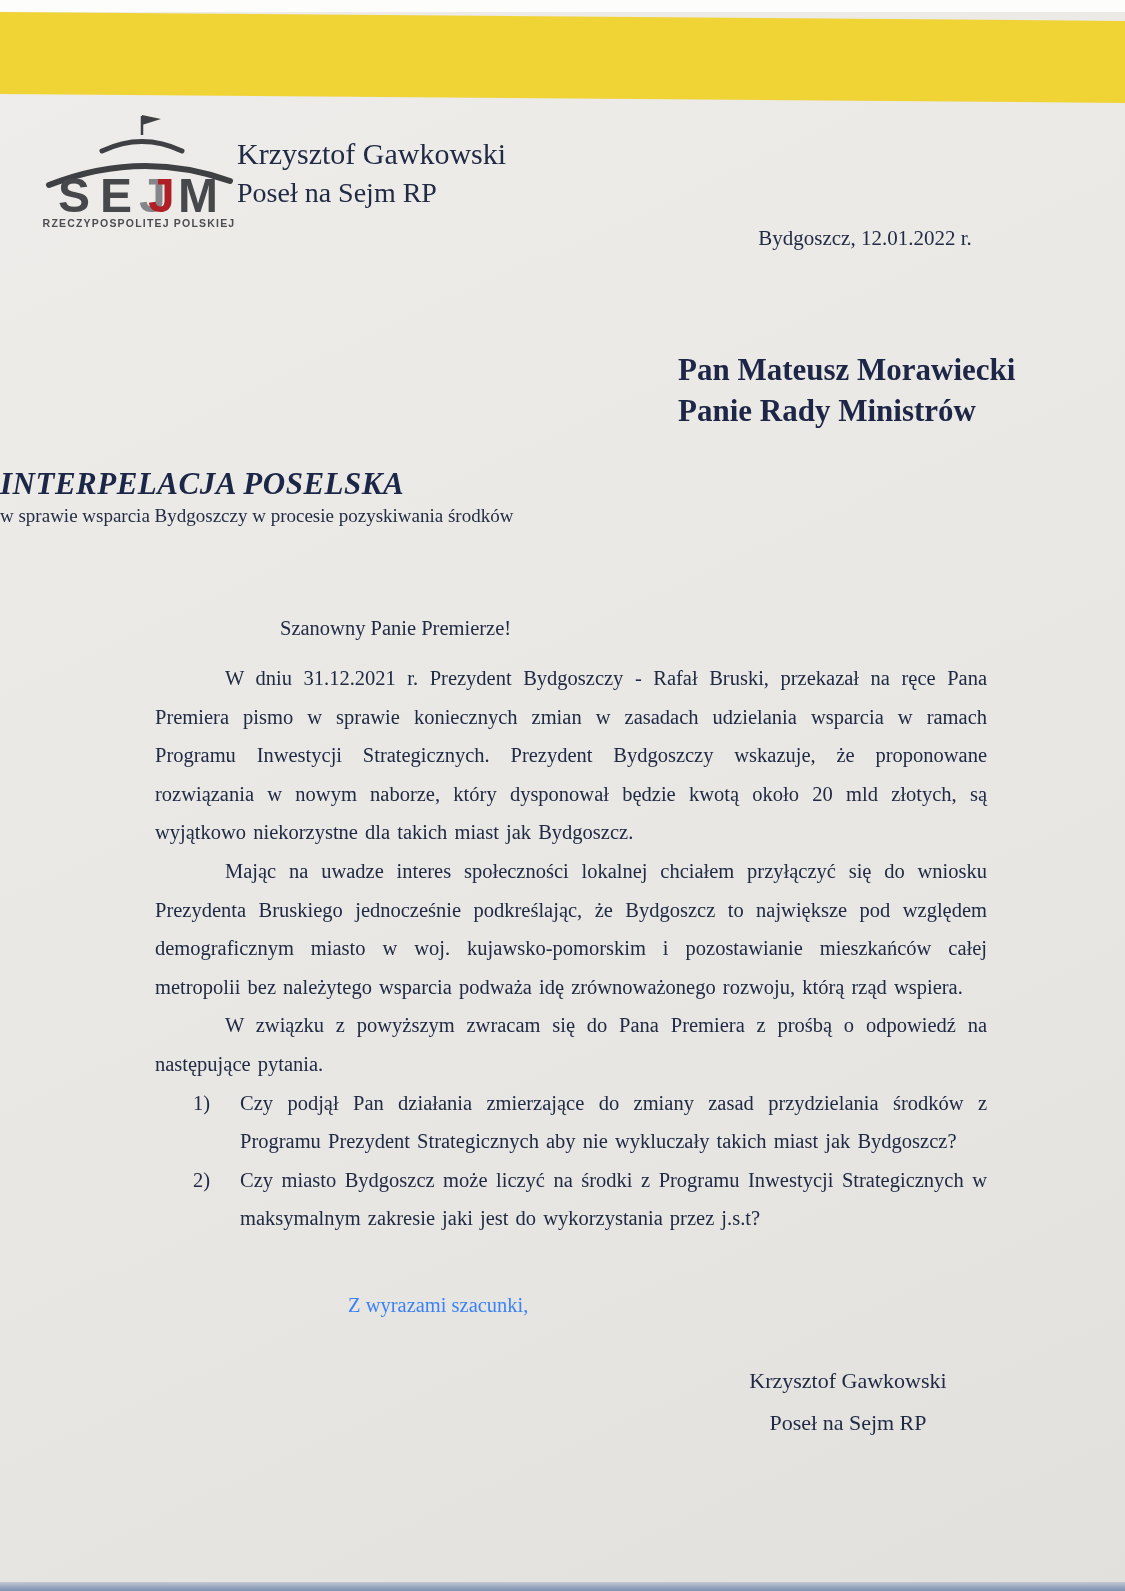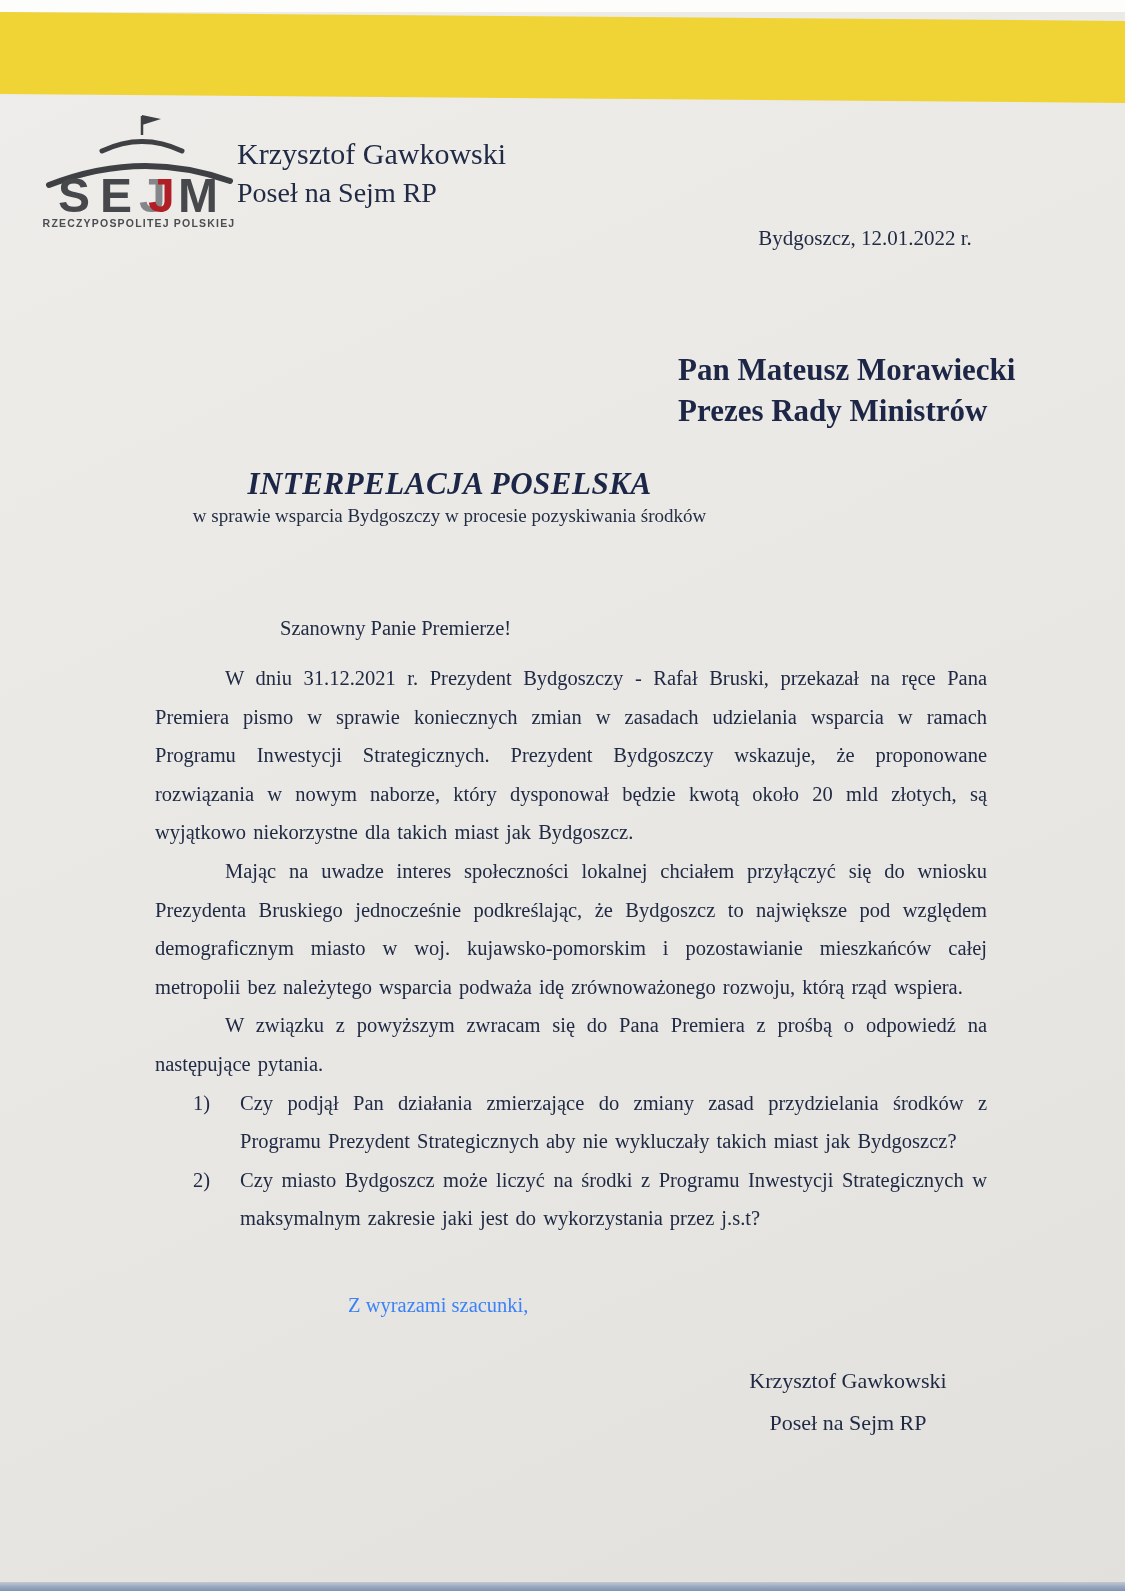--- a/index.html
+++ b/index.html
@@ -121,7 +121,7 @@
 
 <div class="recipient">
   <div>Pan Mateusz Morawiecki</div>
-  <div>Prezes Rady Ministrów</div>
+  <div>Panie Rady Ministrów</div>
 </div>
 
 <div class="title-block">

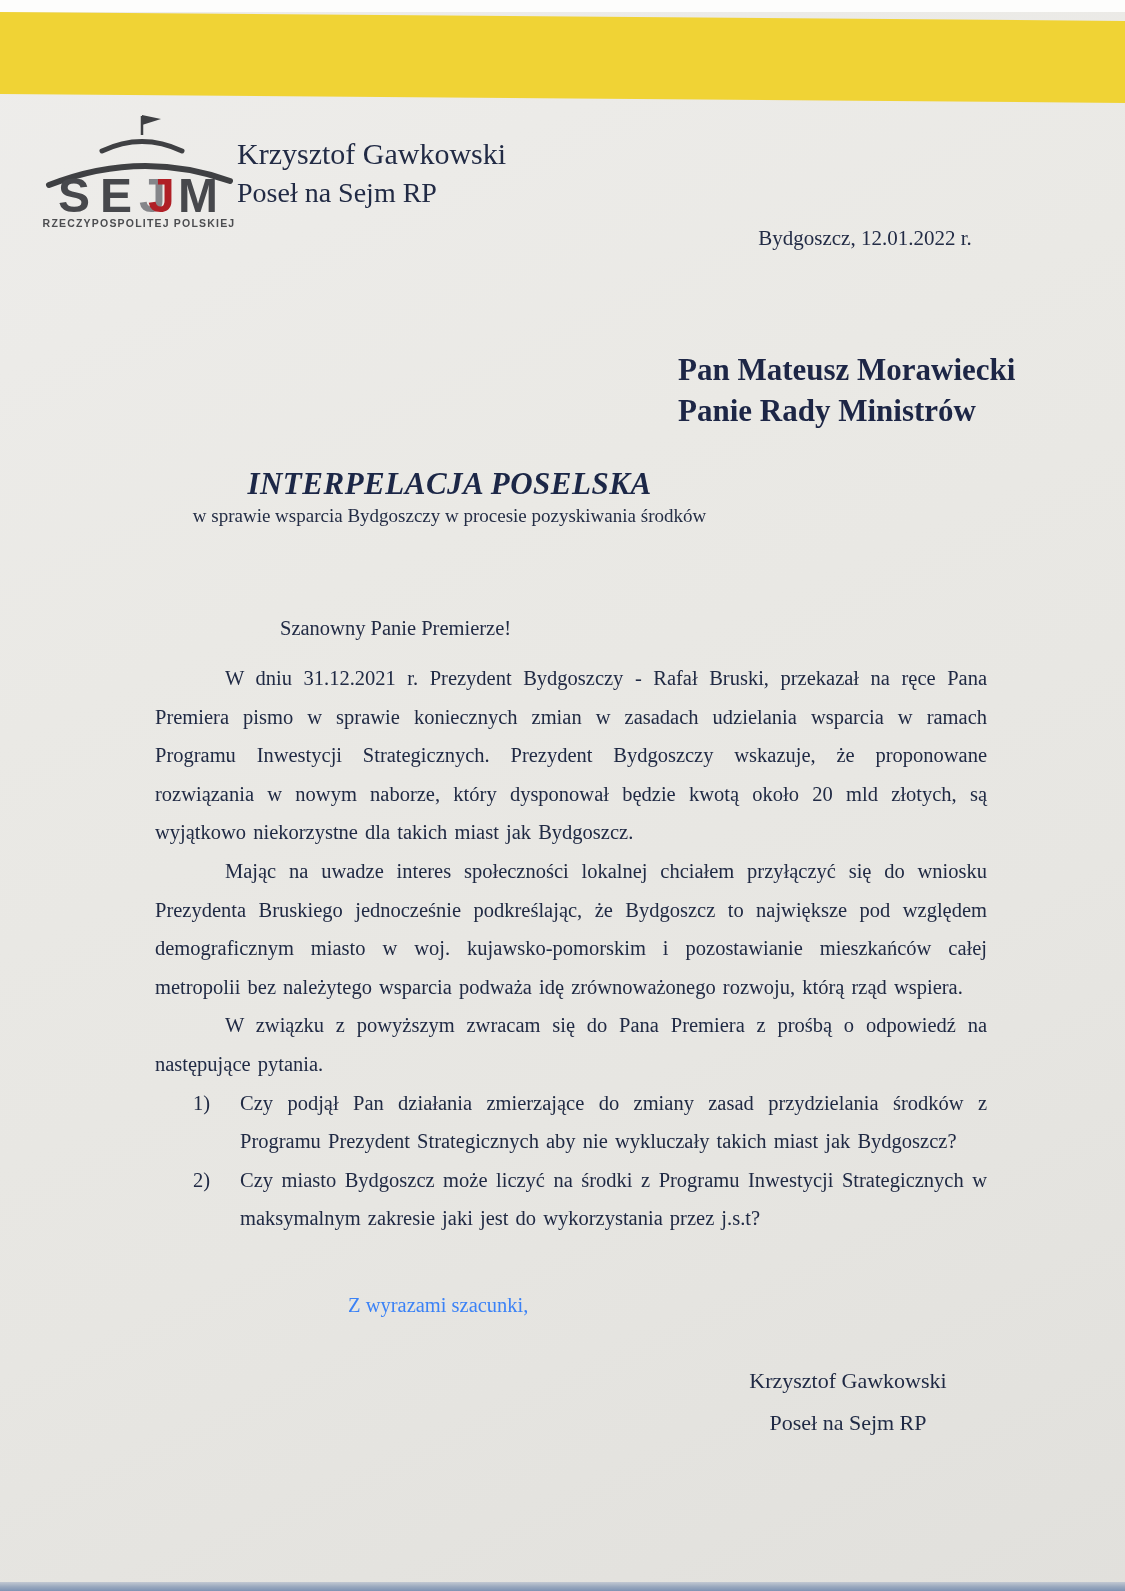--- a/index.html
+++ b/index.html
@@ -51,7 +51,7 @@
     font-size:31px; font-weight:bold; line-height:41px; color:#1d2646;
   }
 
-  .title-block { position:absolute; left:0; top:466px; width:899px; text-align:center; }
+  .title-block { position:absolute; left:0; top:466px; width:899px; }
   .title-main {
     font-size:31px; font-weight:bold; font-style:italic;
     letter-spacing:0.5px; color:#1c2747;

